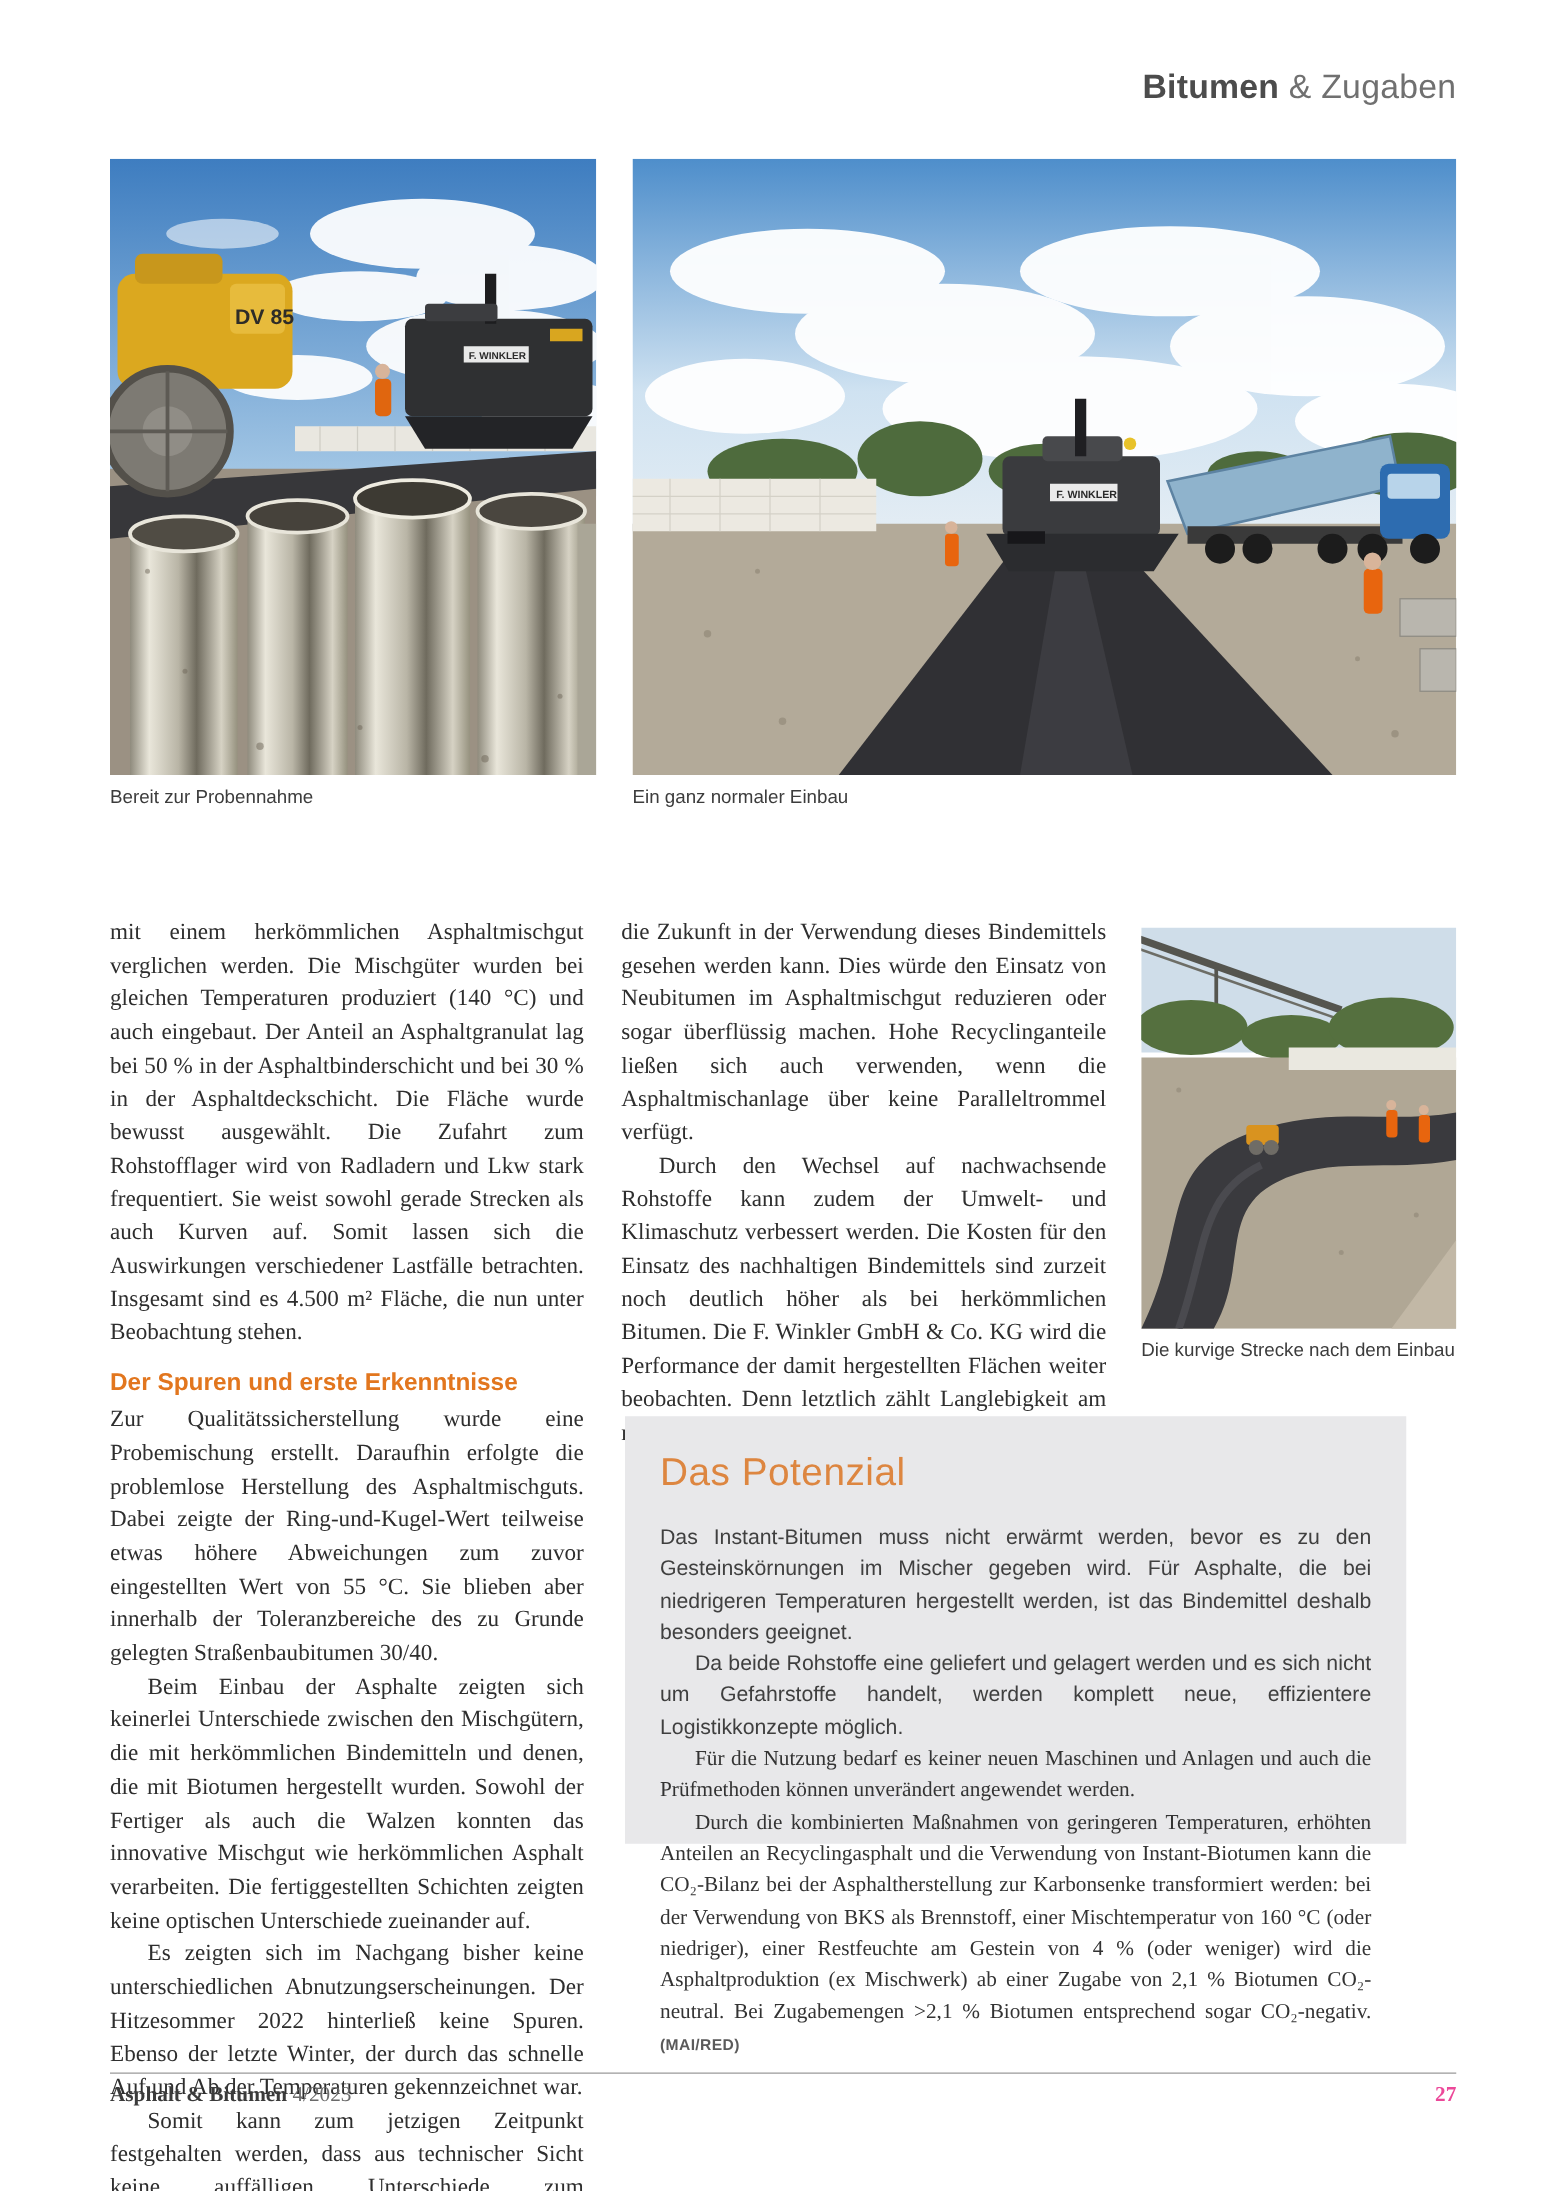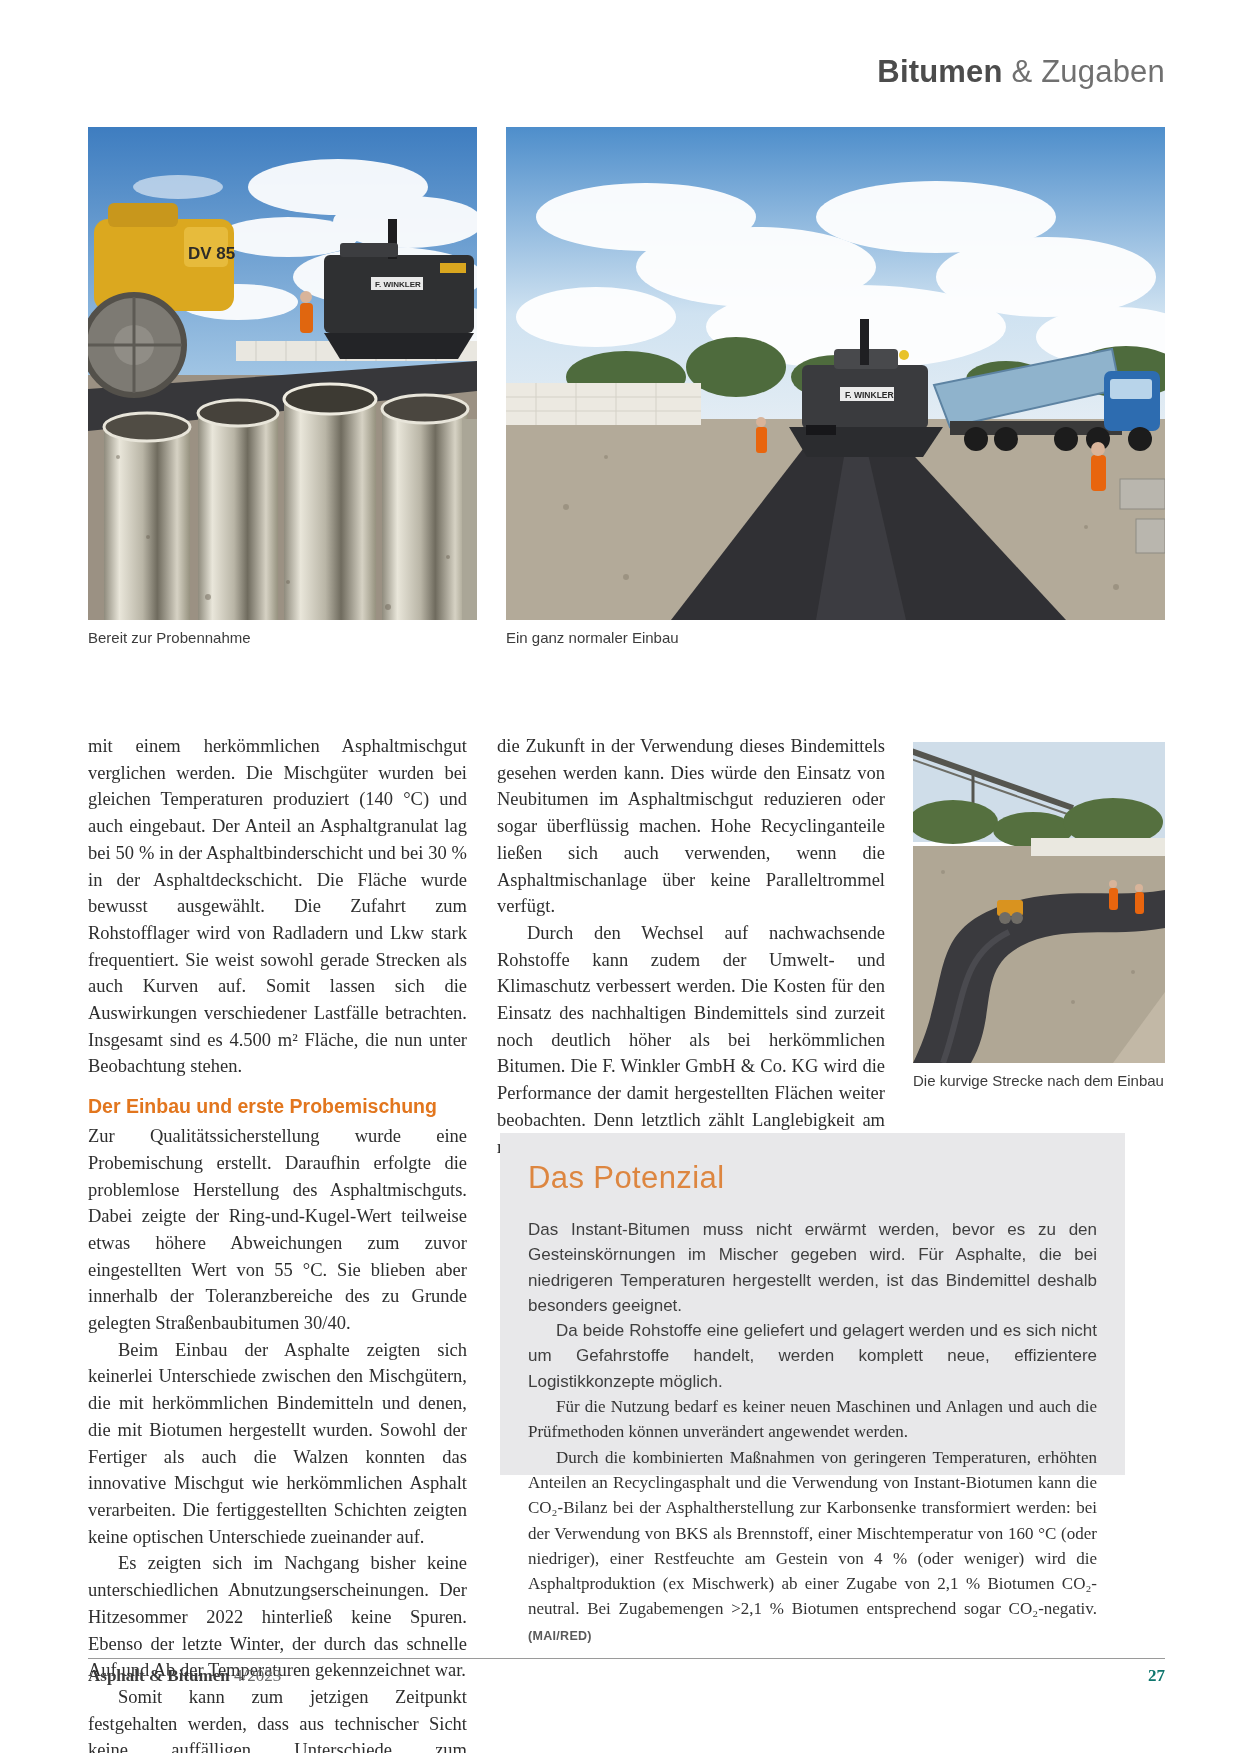--- a/index.html
+++ b/index.html
@@ -7,7 +7,7 @@
         font-family:"Liberation Serif",serif;}
   
   .hdr{position:absolute;top:54px;left:88px;width:1077px;text-align:right;
-       font-family:"Liberation Sans",sans-serif;font-size:31px;letter-spacing:.2px;}
+       font-family:"Liberation Sans",sans-serif;font-size:27px;letter-spacing:.2px;}
   .hdr .t-bold{font-weight:700;color:#4c4c4c;}
   .hdr .t-rest{font-weight:400;color:#707070;}
   

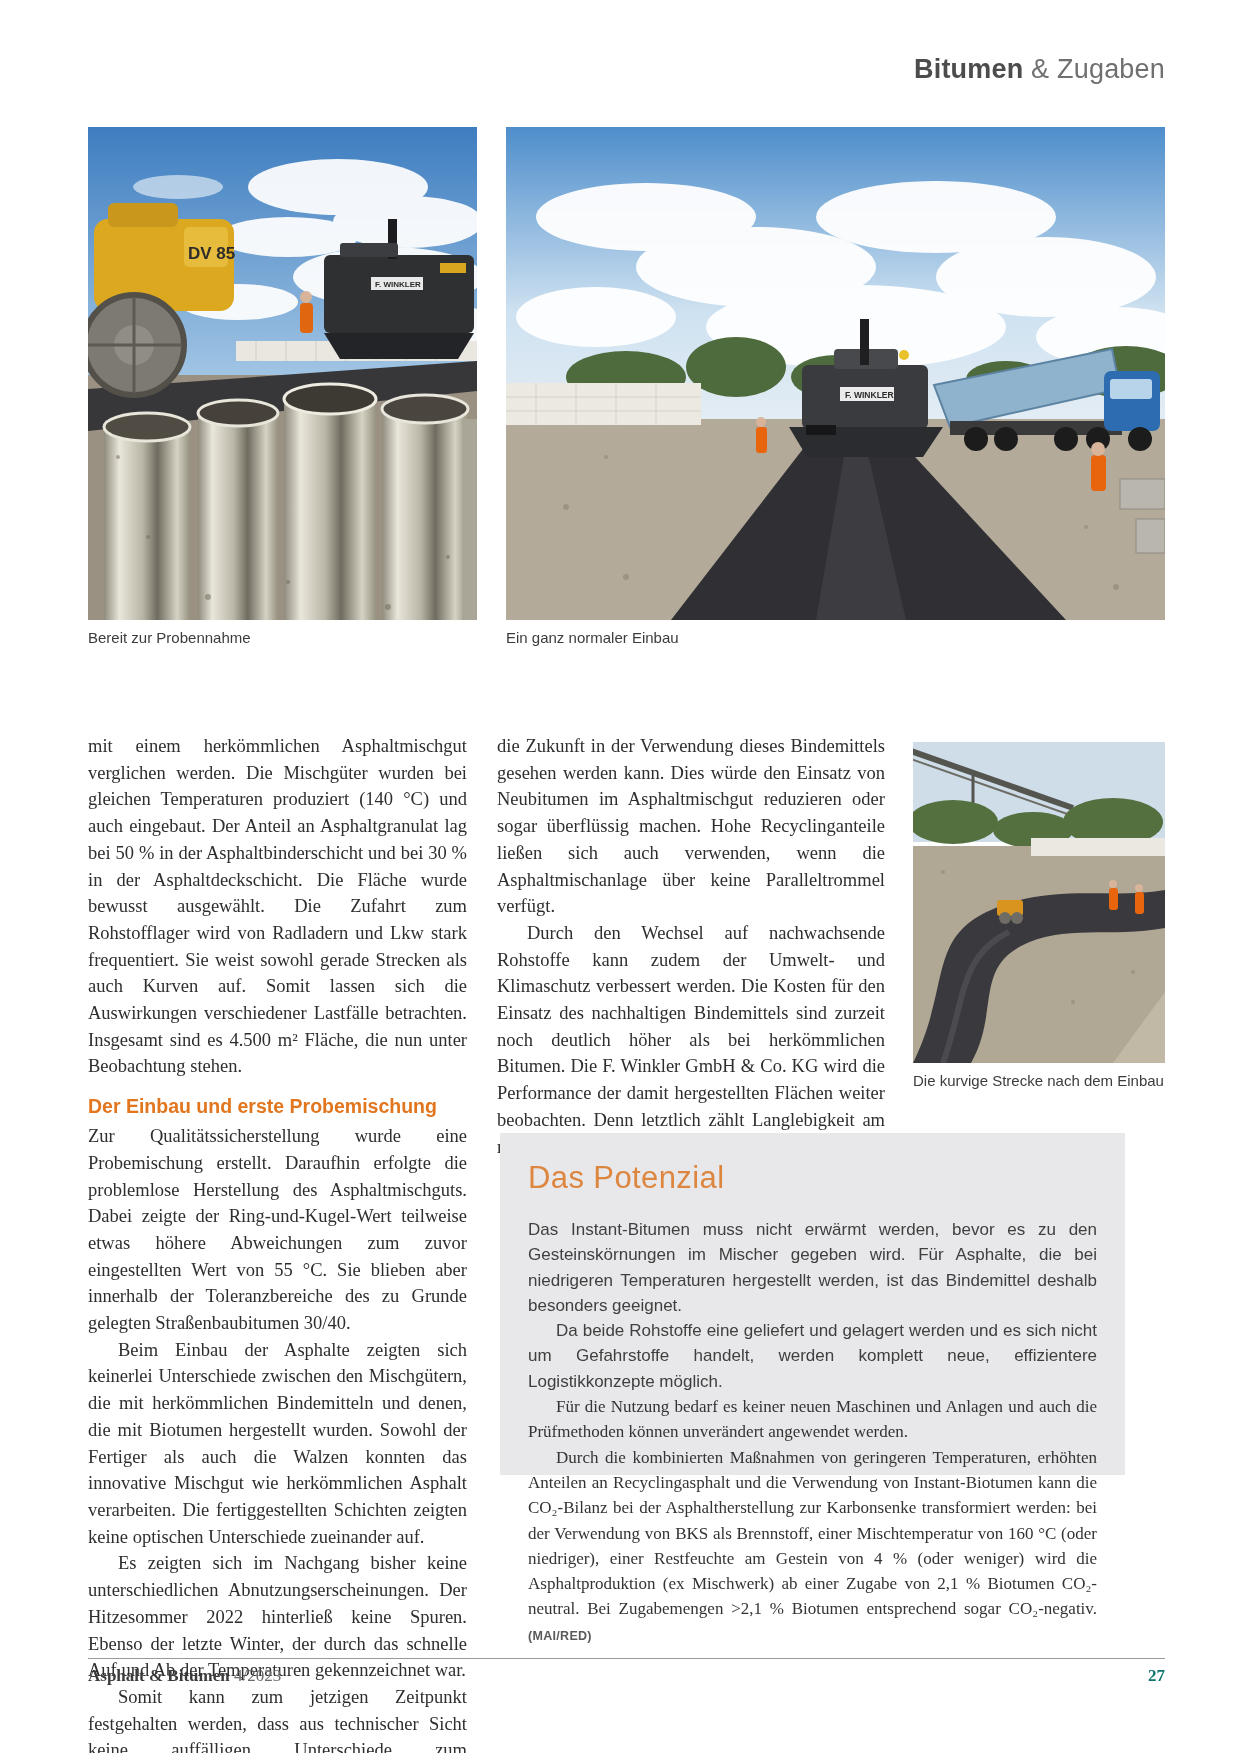--- a/index.html
+++ b/index.html
@@ -257,7 +257,7 @@
 
   <section class="col col-left">
     <p>mit einem herkömmlichen Asphaltmischgut verglichen werden. Die Mischgüter wurden bei gleichen Temperaturen produziert (140 °C) und auch eingebaut. Der Anteil an Asphaltgranulat lag bei 50 % in der Asphaltbinderschicht und bei 30 % in der Asphaltdeckschicht. Die Fläche wurde bewusst ausgewählt. Die Zufahrt zum Rohstofflager wird von Radladern und Lkw stark frequentiert. Sie weist sowohl gerade Strecken als auch Kurven auf. Somit lassen sich die Auswirkungen verschiedener Lastfälle betrachten. Insgesamt sind es 4.500 m² Fläche, die nun unter Beobachtung stehen.</p>
-    <h2 class="sub">Der Einbau und erste Probemischung</h2>
+    <h2 class="sub">Der Spuren und erste Erkenntnisse</h2>
     <p>Zur Qualitätssicherstellung wurde eine Probemischung erstellt. Daraufhin erfolgte die problemlose Herstellung des Asphaltmischguts. Dabei zeigte der Ring-und-Kugel-Wert teilweise etwas höhere Abweichungen zum zuvor eingestellten Wert von 55 °C. Sie blieben aber innerhalb der Toleranzbereiche des zu Grunde gelegten Straßenbaubitumen 30/40.</p>
     <p class="ind">Beim Einbau der Asphalte zeigten sich keinerlei Unterschiede zwischen den Mischgütern, die mit herkömmlichen Bindemitteln und denen, die mit Biotumen hergestellt wurden. Sowohl der Fertiger als auch die Walzen konnten das innovative Mischgut wie herkömmlichen Asphalt verarbeiten. Die fertiggestellten Schichten zeigten keine optischen Unterschiede zueinander auf.</p>
     <p class="ind">Es zeigten sich im Nachgang bisher keine unterschiedlichen Abnutzungserscheinungen. Der Hitzesommer 2022 hinterließ keine Spuren. Ebenso der letzte Winter, der durch das schnelle Auf und Ab der Temperaturen gekennzeichnet war.</p>

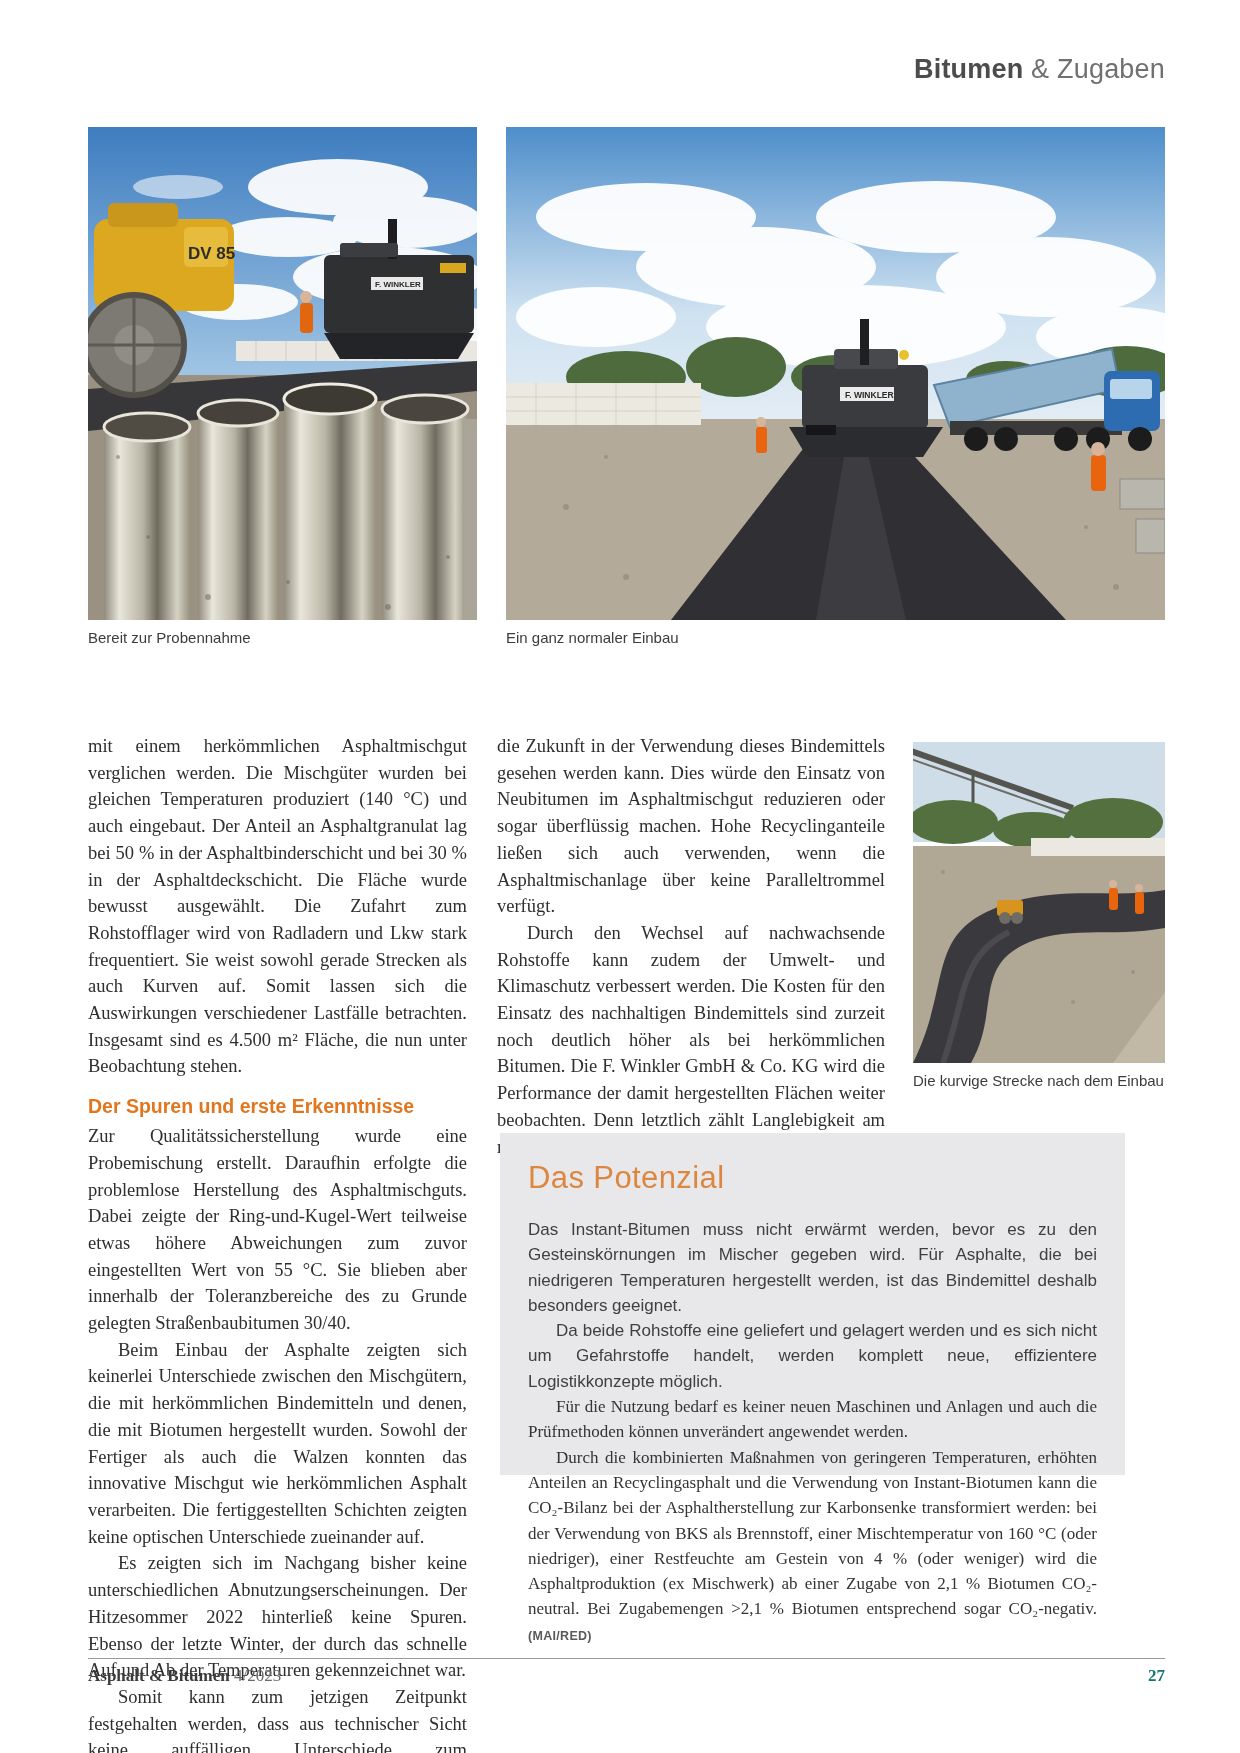--- a/index.html
+++ b/index.html
@@ -41,7 +41,7 @@
   .footer{position:absolute;left:88px;top:1666px;width:1077px;font-size:17px;}
   .footer .mag{font-weight:700;color:#3b3b3b;margin-top:18px;}
   .footer .iss{font-weight:400;color:#6a6a6a;}
-  .footer .pg{position:absolute;right:0;top:0;font-weight:700;color:#0f766e;}
+  .footer .pg{position:absolute;right:0;top:0;font-weight:700;color:#ec4899;}
   svg text{font-family:"Liberation Sans",sans-serif;}
 </style>
 </head>

